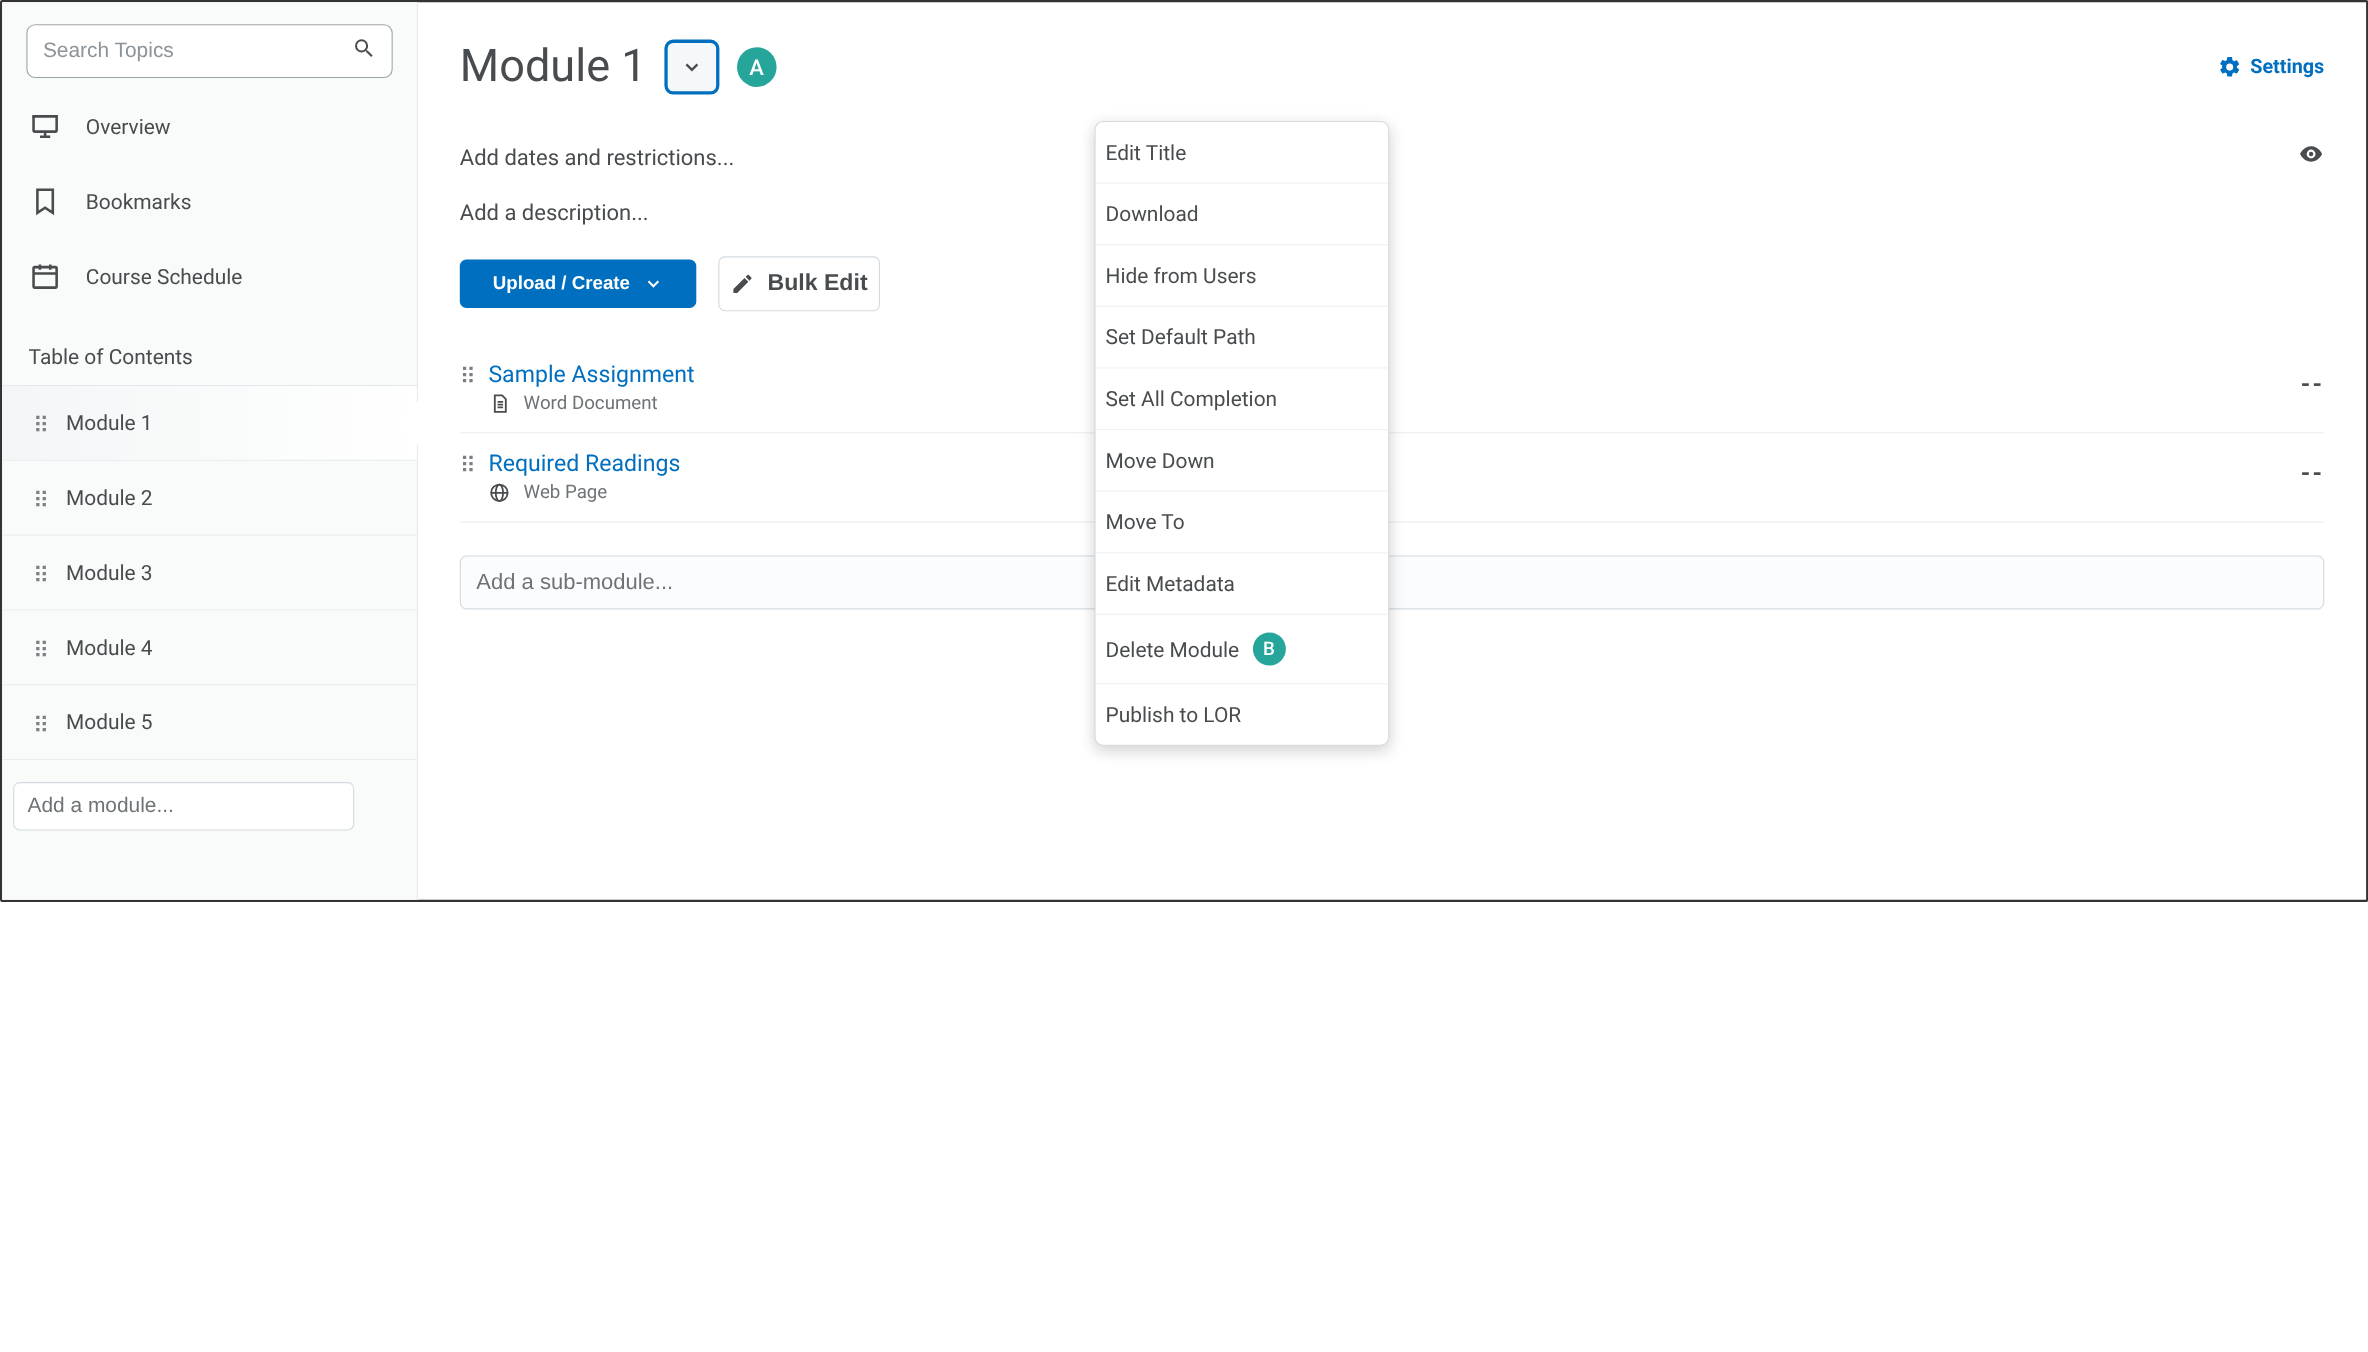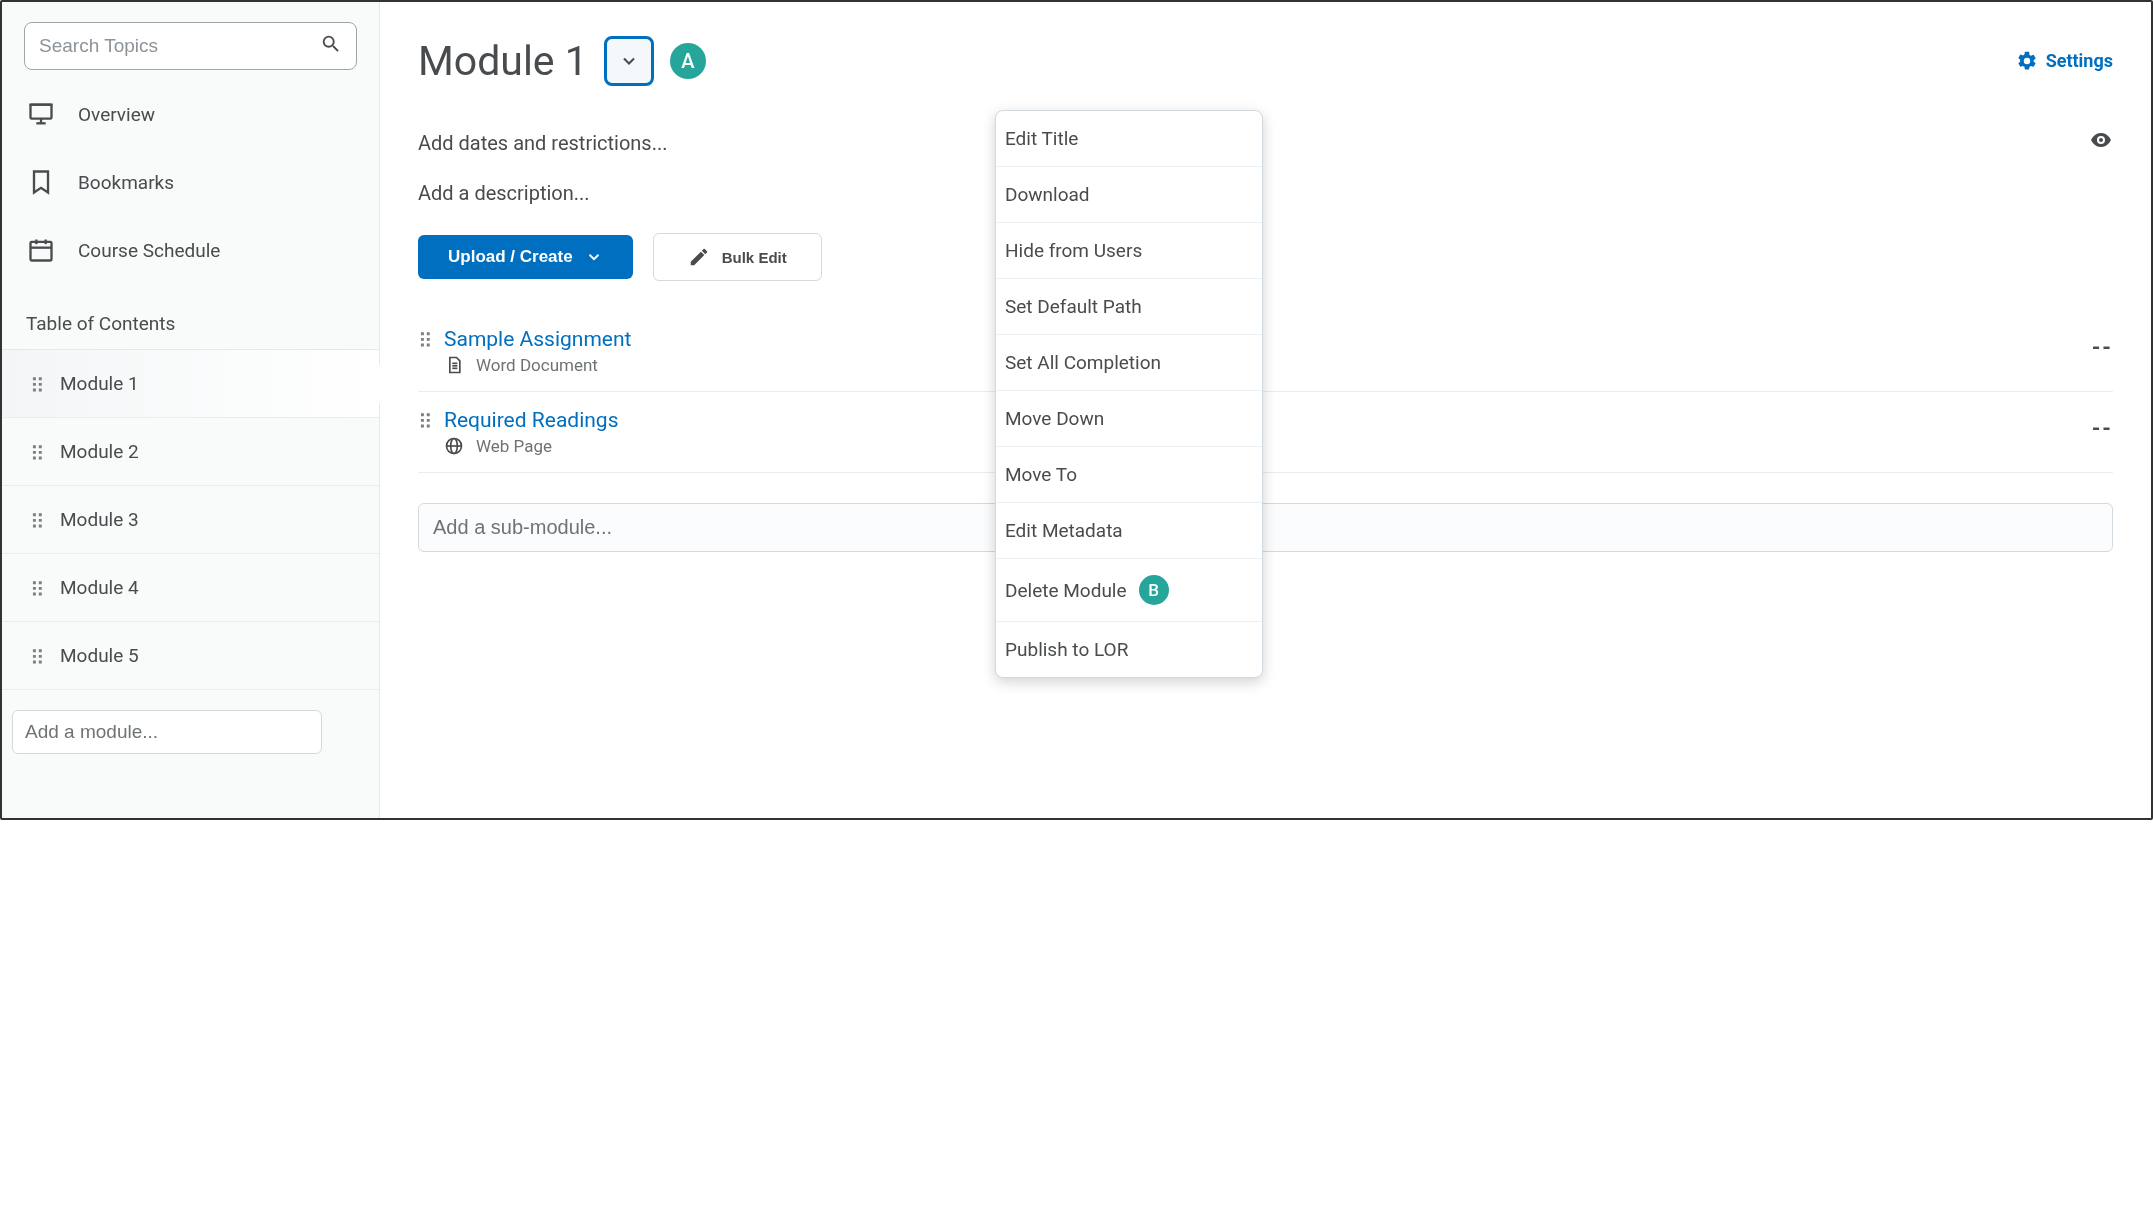--- a/index.html
+++ b/index.html
@@ -200,8 +200,8 @@
     background: #fff;
     border: 1px solid #d3dadf;
     border-radius: 6px;
-    padding: 12px 34px;
-    font-size: 15px;
+    padding: 12px 10px;
+    font-size: 21px;
     font-weight: 700;
     color: #494c4e;
     display: flex;

